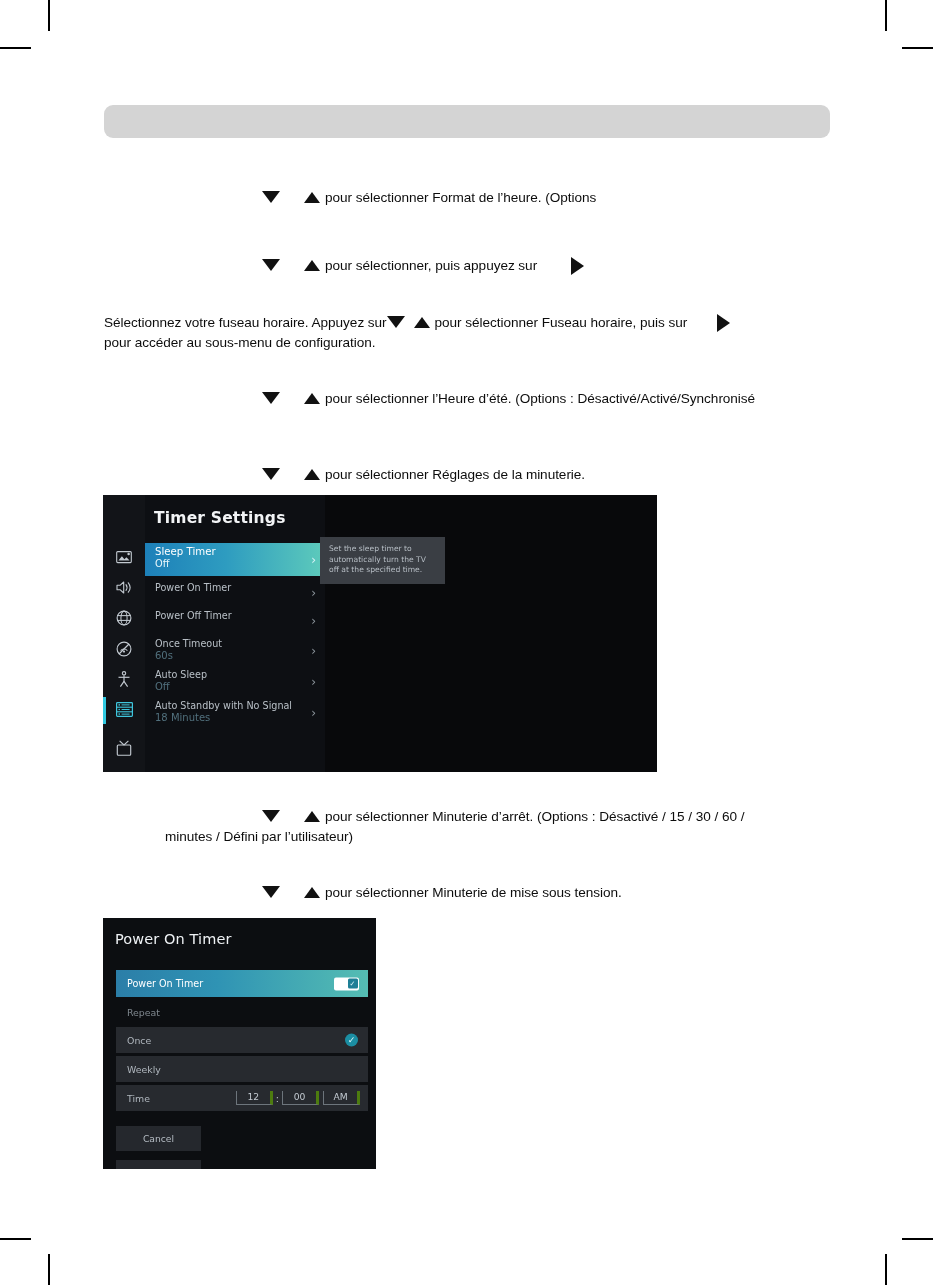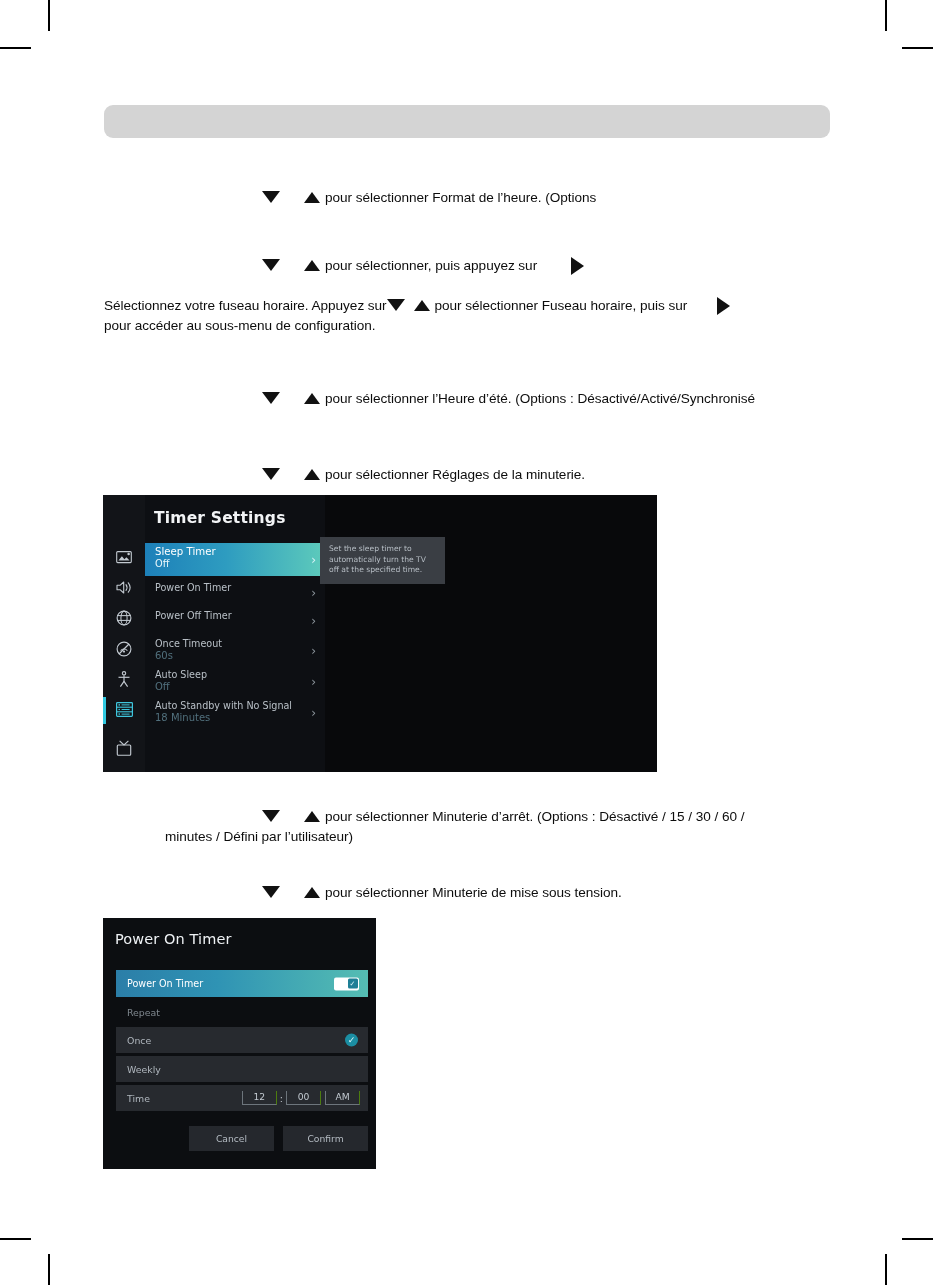--- a/index.html
+++ b/index.html
@@ -341,7 +341,7 @@
   <span class="ar ar-down"></span><span class="sp-a"></span><span class="ar ar-up"></span><span class="sp-b"></span><span>pour sélectionner, puis appuyez sur</span><span class="sp-c"></span><span class="ar ar-right"></span>
 </div>
 
-<div class="instr wrap" style="left:104px; top:296px; width:730px;">
+<div class="instr wrap" style="left:104px; top:313px; width:730px;">
   <span>Sélectionnez votre fuseau horaire. Appuyez sur</span><span class="ar ar-down"></span><span class="sp-d"></span><span class="ar ar-up"></span><span class="sp-b"></span><span>pour sélectionner Fuseau horaire, puis sur</span><span style="display:inline-block;width:30px;"></span><span class="ar ar-right"></span>
   <div style="margin-top:1px;">pour accéder au sous-menu de configuration.</div>
 </div>

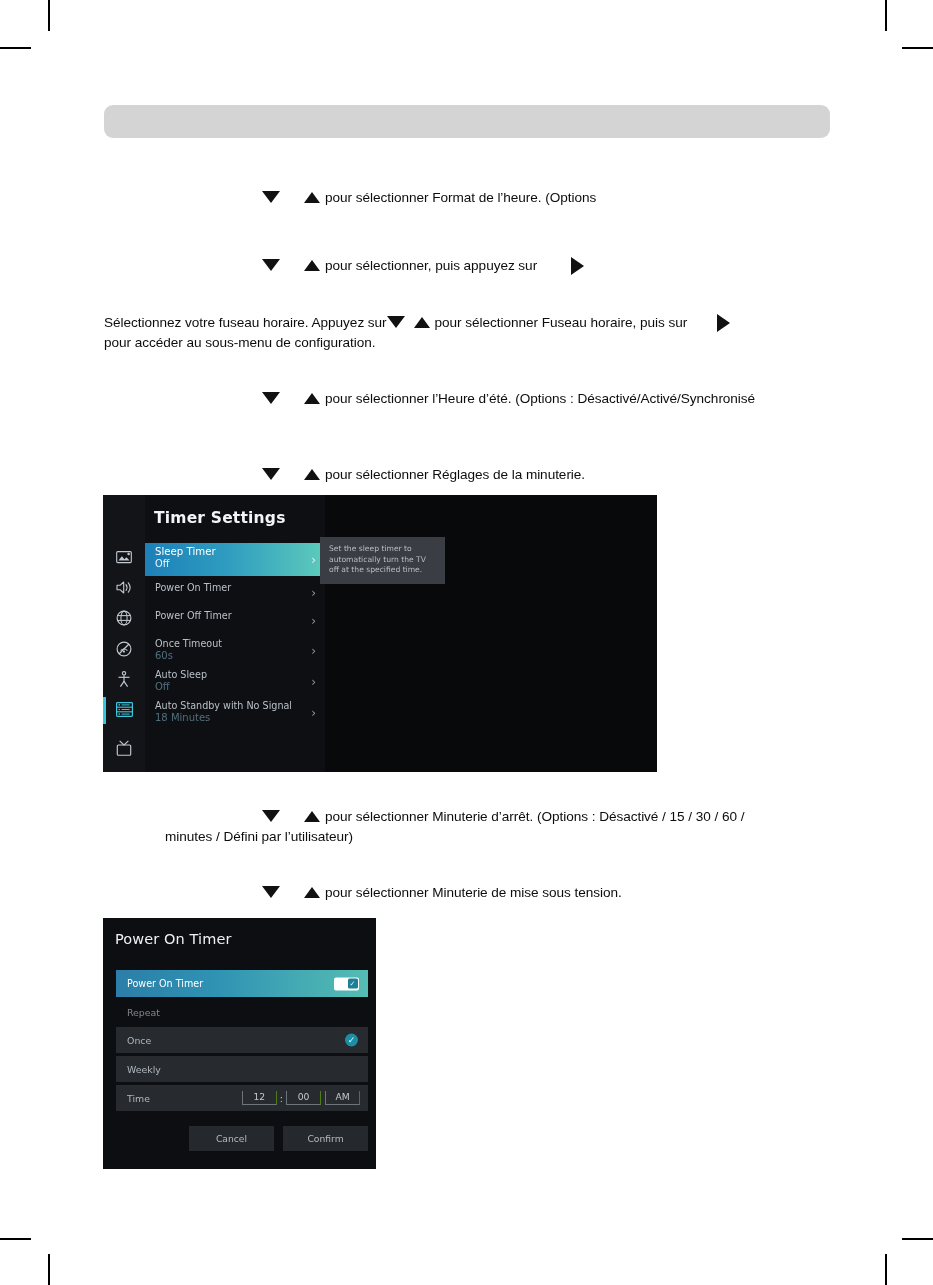--- a/index.html
+++ b/index.html
@@ -288,7 +288,7 @@
     color: #c3cad1;
     border-bottom: 1px solid #6d757c;
     border-left: 1px solid #6d757c;
-    border-right: 1px solid #4d7c0f;
+    border-right: 3px solid #4d7c0f;
     padding-bottom: 2px;
     margin: 0 2px;
     line-height: 11px;

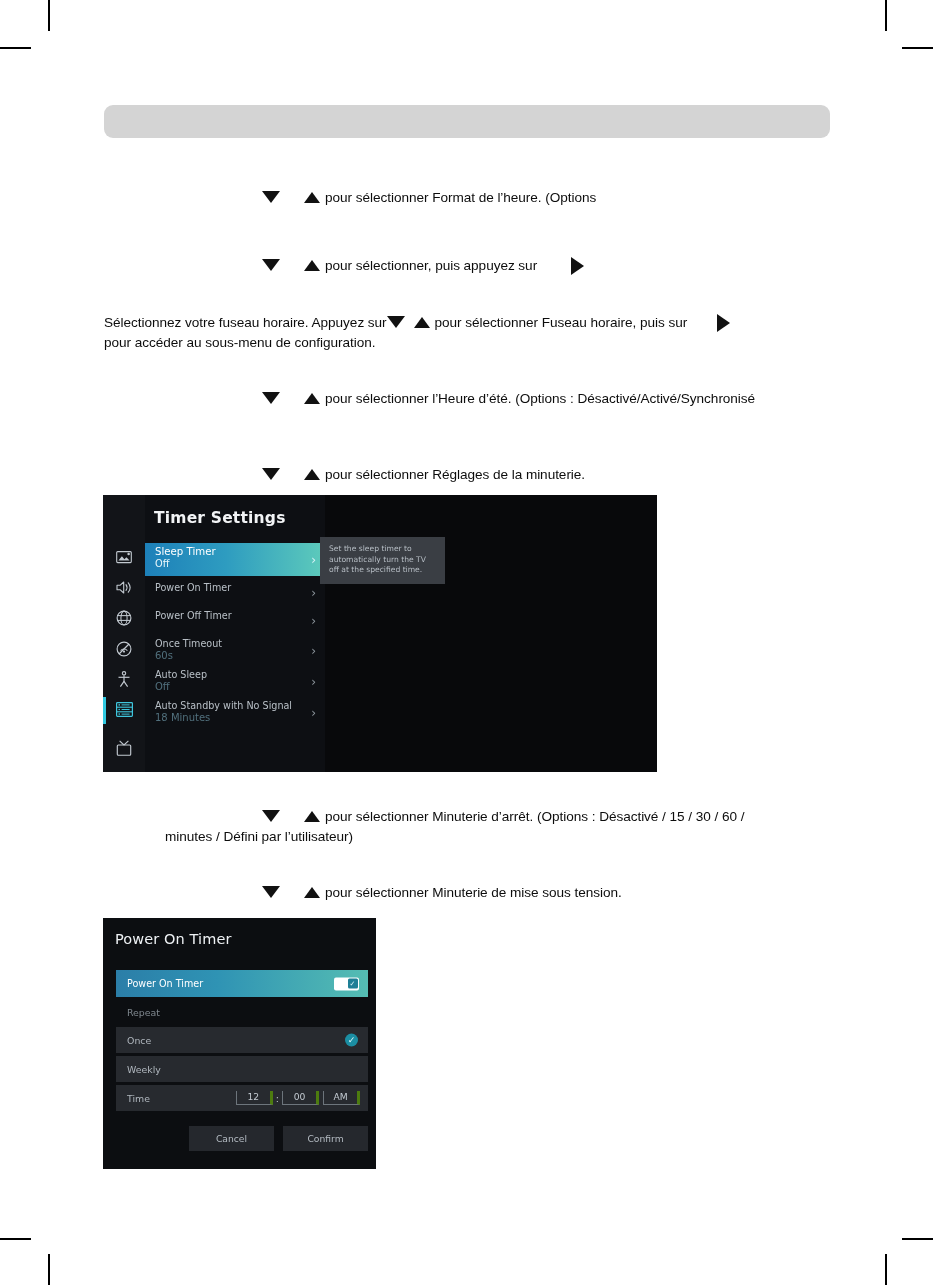--- a/index.html
+++ b/index.html
@@ -307,6 +307,7 @@
     display: flex;
     justify-content: flex-end;
     gap: 9px;
+    flex-direction: column;
   }
   .pw-btn {
     width: 85px;

